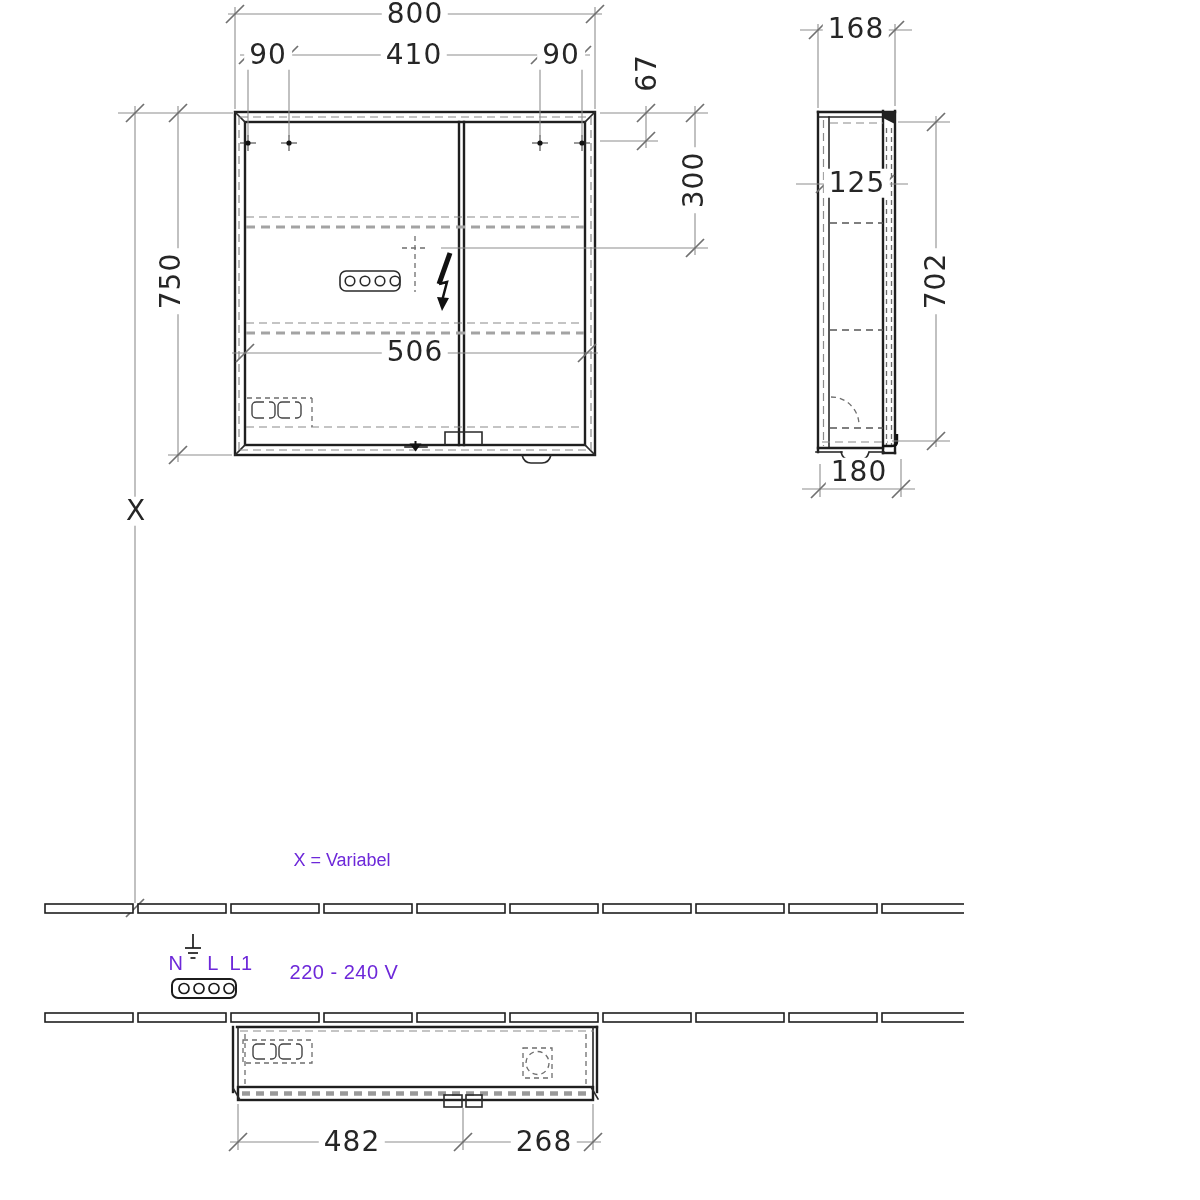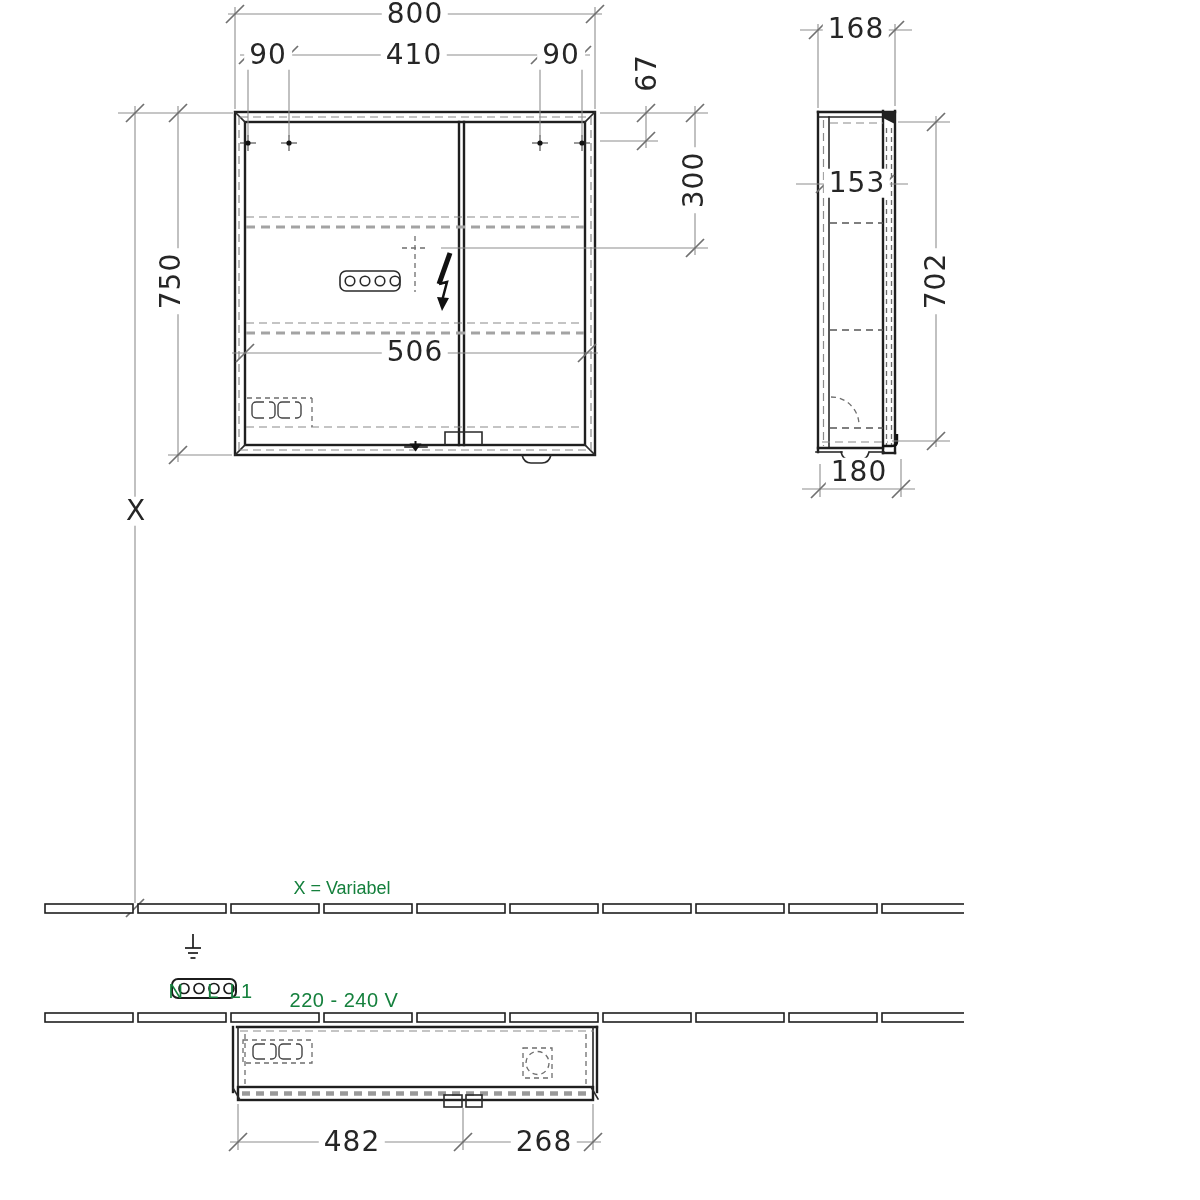--- a/index.html
+++ b/index.html
@@ -301,7 +301,7 @@
 <span class="dl" style="left:136px;top:511px">X</span>
 
 <span class="dl" style="left:856px;top:29px">168</span>
-<span class="dl" style="left:857px;top:183px">153</span>
+<span class="dl" style="left:857px;top:183px">125</span>
 <span class="dl rot" style="left:936px;top:281px">702</span>
 <span class="dl" style="left:859px;top:472px">180</span>
 

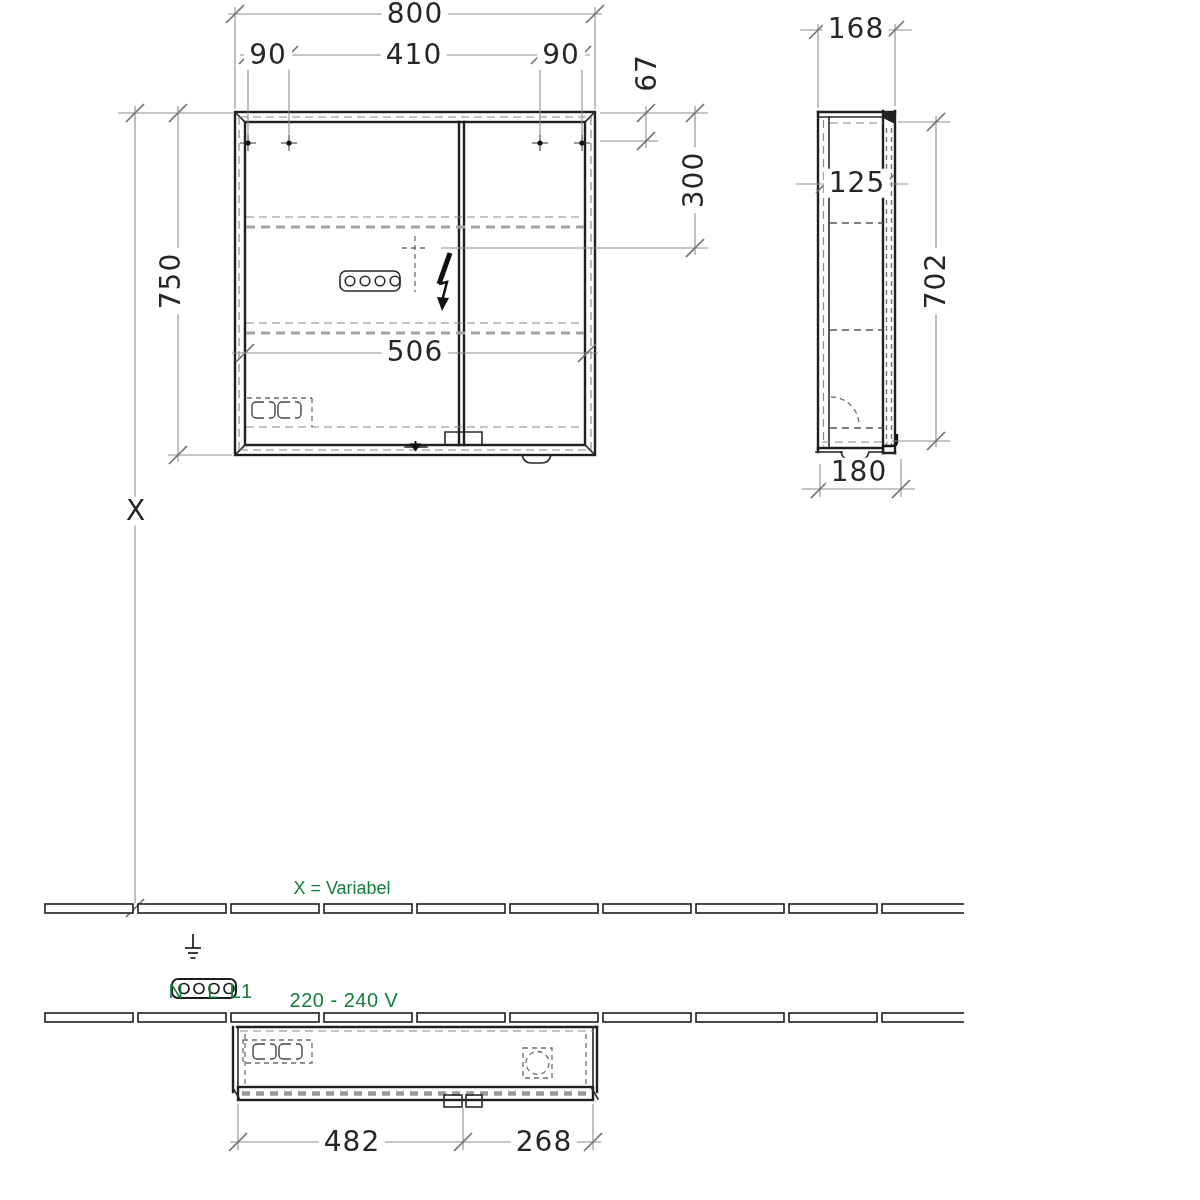--- a/index.html
+++ b/index.html
@@ -26,7 +26,7 @@
   .dl.rot{transform:translate(-50%,-50%) rotate(-90deg);}
 
   
-  .note{position:absolute;color:#15803d;white-space:nowrap;transform:translate(-50%,-50%);margin-top:28px;}
+  .note{position:absolute;color:#6d28d9;white-space:nowrap;transform:translate(-50%,-50%);}
   .n18{font-size:18px;}
   .n20{font-size:20px;letter-spacing:.5px;}
 </style>

